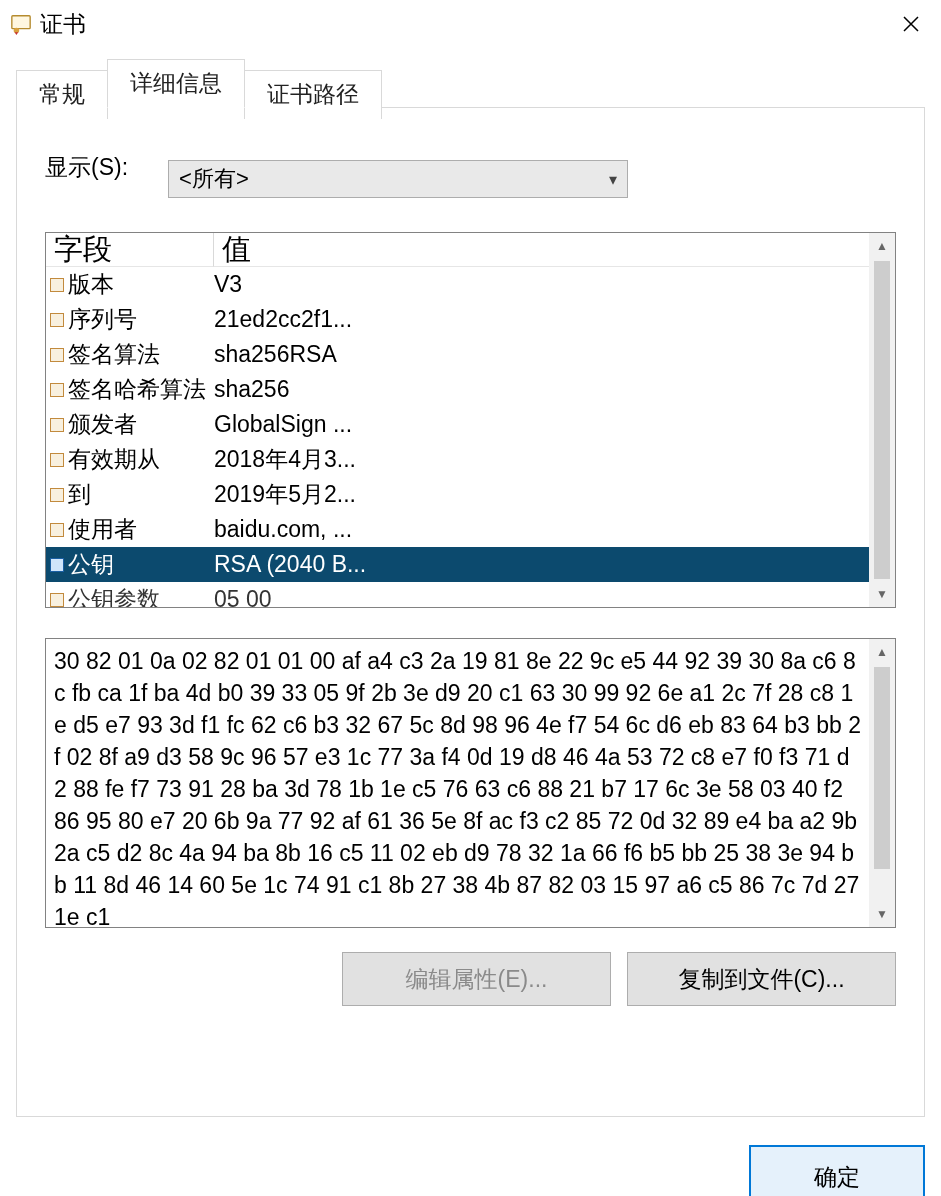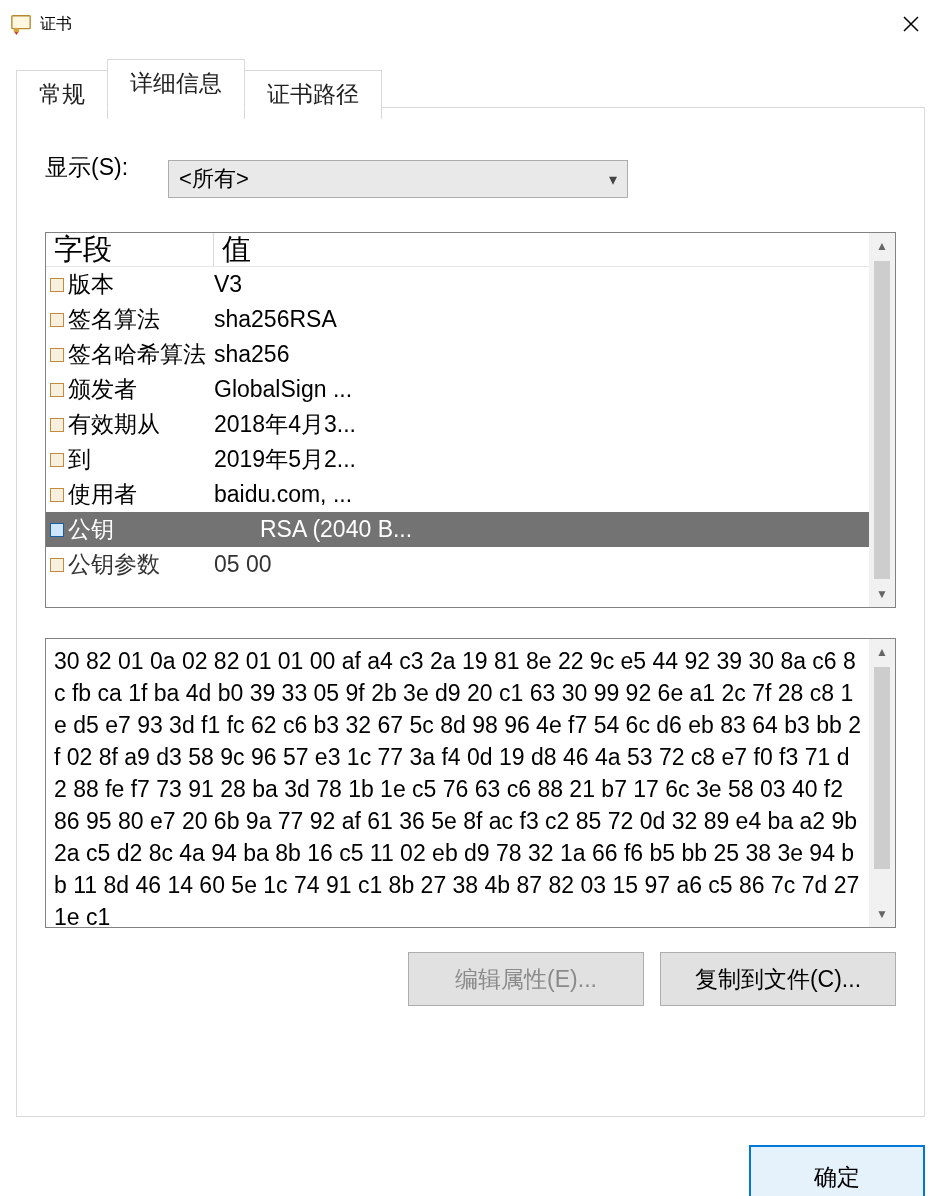--- a/index.html
+++ b/index.html
@@ -22,7 +22,7 @@
   }
   .titlebar-left { display: flex; align-items: center; gap: 8px; }
   .cert-icon { width: 22px; height: 22px; }
-  .title-text { font-size: 16px; }
+  .title-text { font-size: 23px; }
   .close-btn {
     width: 48px;
     height: 40px;

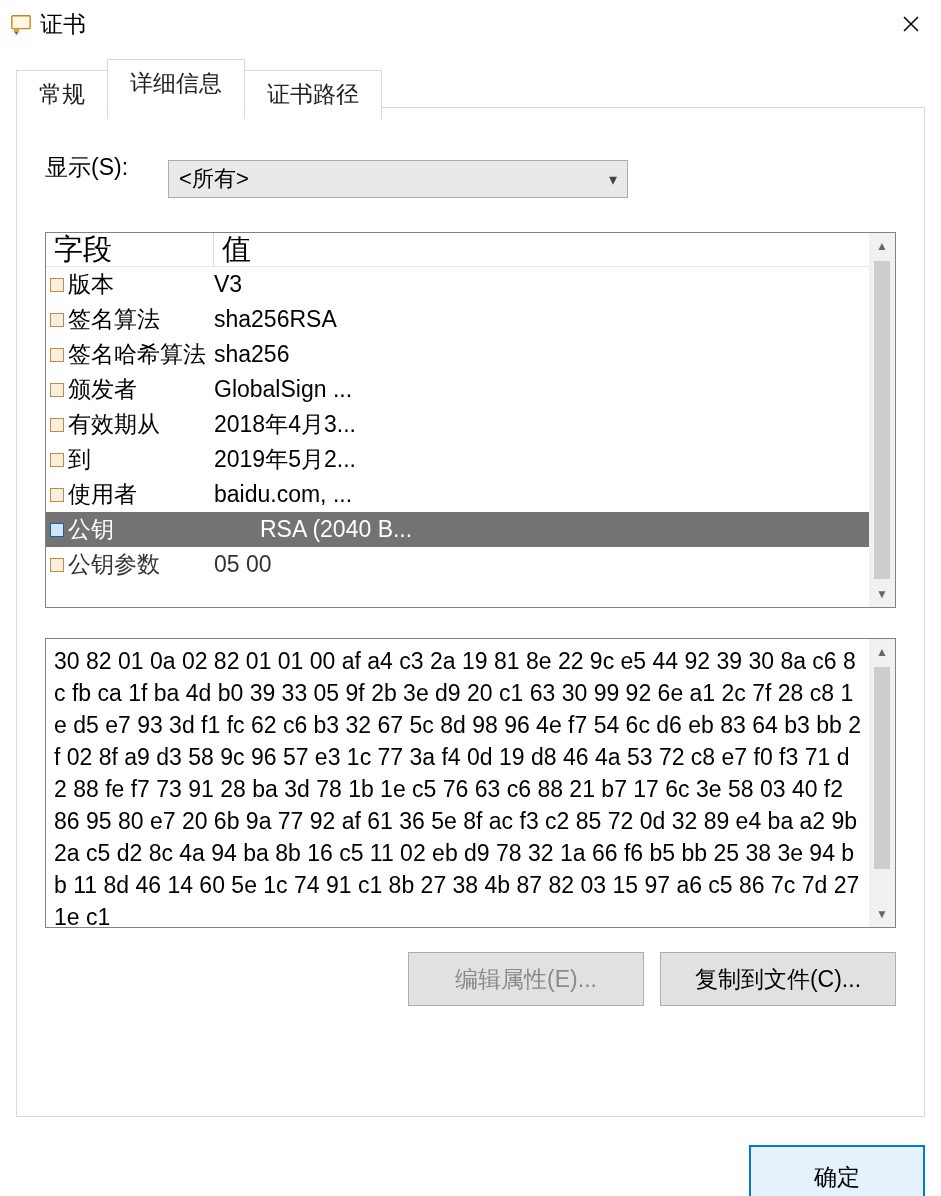--- a/index.html
+++ b/index.html
@@ -256,6 +256,13 @@
             <div class="row">
               <span class="c1">
                 <span class="field-icon"></span>
+                <span>序列号</span>
+              </span>
+              <span class="c2">21ed2cc2f1...</span>
+            </div>
+            <div class="row">
+              <span class="c1">
+                <span class="field-icon"></span>
                 <span>签名算法</span>
               </span>
               <span class="c2">sha256RSA</span>

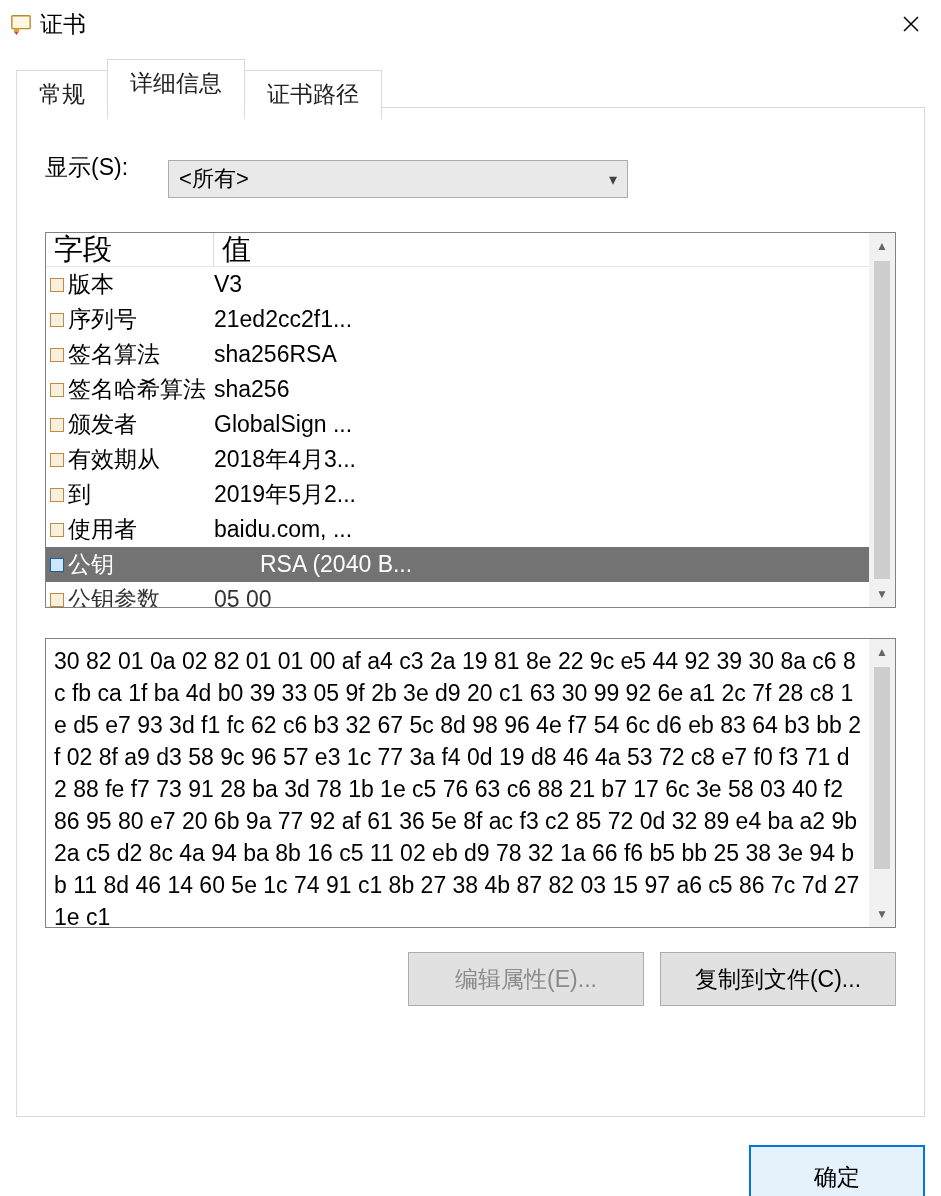--- a/index.html
+++ b/index.html
@@ -126,7 +126,7 @@
     padding-left: 4px;
     font-size: 23px;
   }
-  .row.selected { background: #737373; color: #fff; gap: 46px; }
+  .row.selected { background: #0c4a6e; color: #fff; }
   .row .c1 { width: 164px; display: flex; align-items: center; gap: 4px; overflow: hidden; white-space: nowrap; }
   .row .c2 { flex: 1; white-space: nowrap; overflow: hidden; text-overflow: ellipsis; }
   .field-icon {

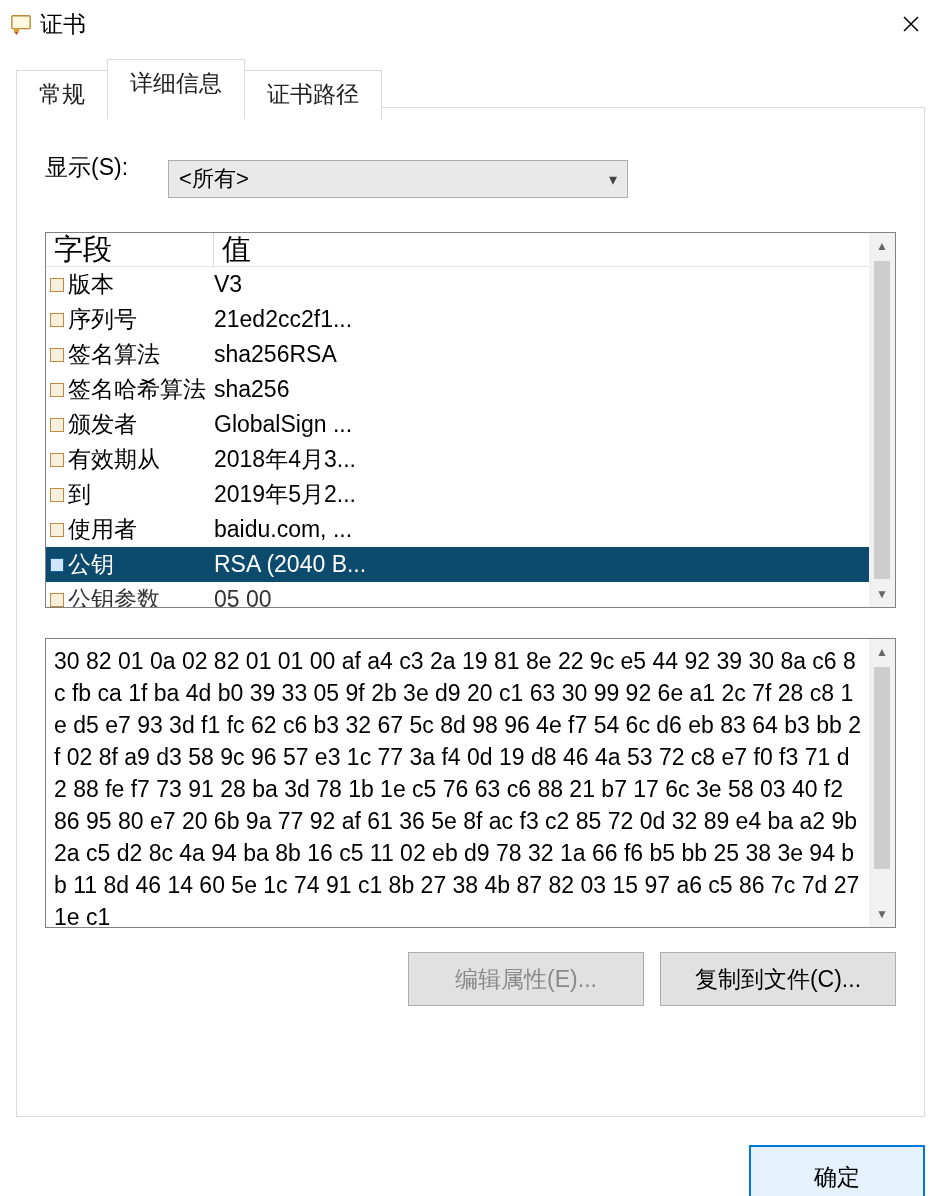--- a/index.html
+++ b/index.html
@@ -181,7 +181,7 @@
   }
   .btn {
     height: 54px;
-    width: 236px;
+    width: 269px;
     border: 1px solid #adadad;
     background: #e1e1e1;
     display: flex;

